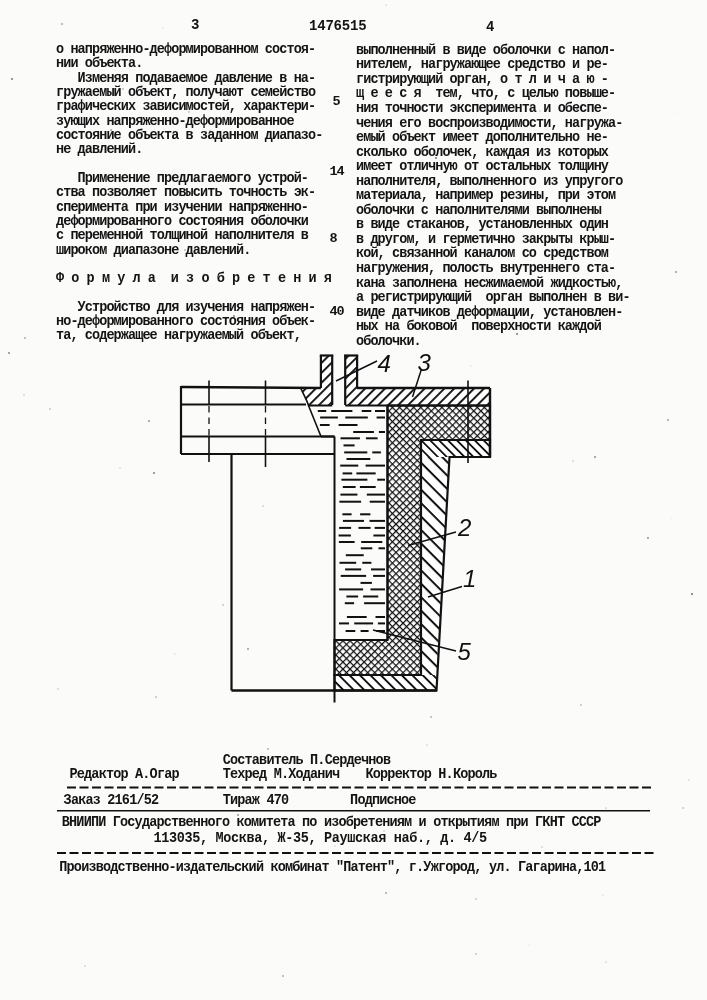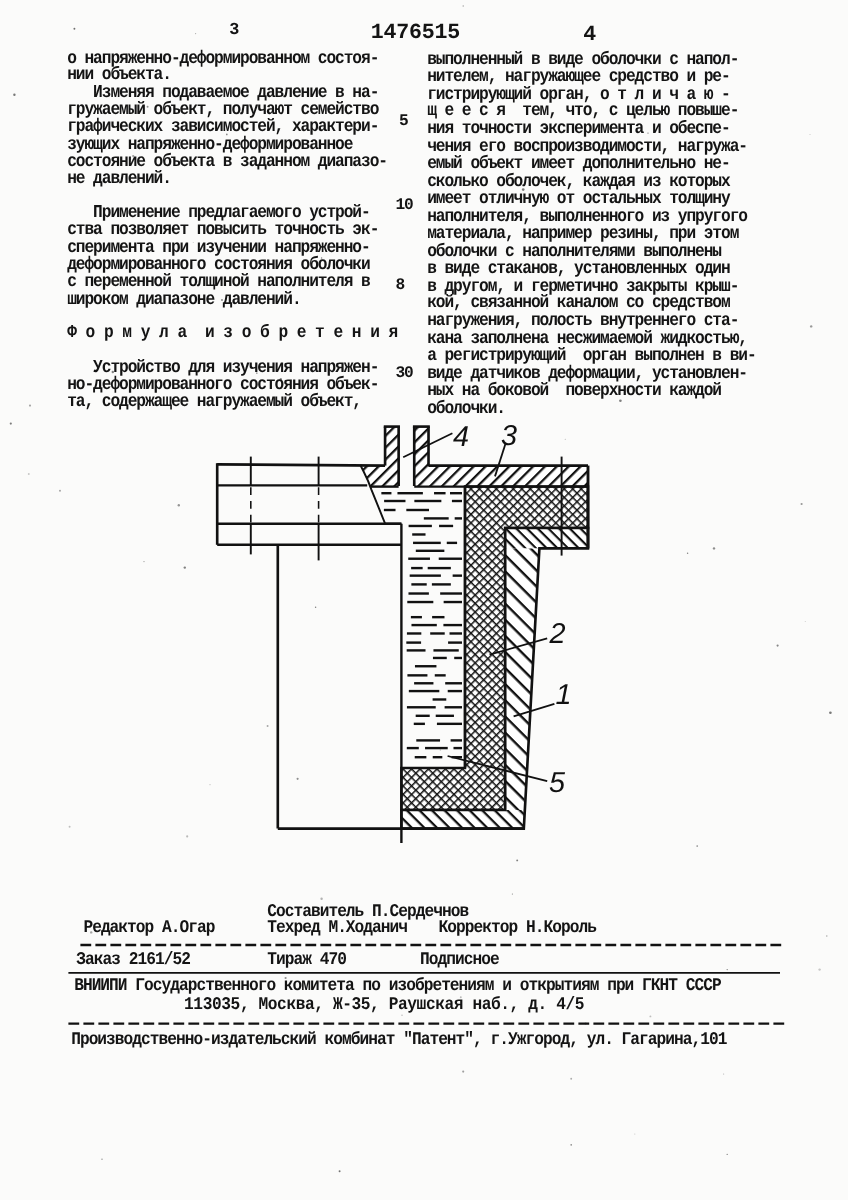--- a/index.html
+++ b/index.html
@@ -5,7 +5,7 @@
 body{width:707px;height:1000px;background:#fbfbfa;position:relative;overflow:hidden}
 .bl{position:absolute;font-family:"Liberation Mono",monospace;font-weight:700;font-size:13.5px;letter-spacing:-0.9px;color:#141414;white-space:pre;transform:scaleY(1.12);transform-origin:0 0}
 .mk{position:absolute;font-family:"Liberation Mono",monospace;font-weight:700;font-size:13.5px;letter-spacing:-1px;color:#141414}
-.hd{position:absolute;font-family:"Liberation Mono",monospace;font-weight:700;font-size:18px;letter-spacing:-0.2px;color:#141414}
+.hd{position:absolute;font-family:"Liberation Mono",monospace;font-weight:700;font-size:14px;letter-spacing:-0.2px;color:#141414}
 .ft{position:absolute;font-family:"Liberation Mono",monospace;font-weight:700;font-size:13.5px;letter-spacing:-0.82px;color:#141414;white-space:pre;transform:scaleY(1.1);transform-origin:0 0}
 </style></head>
 <body>

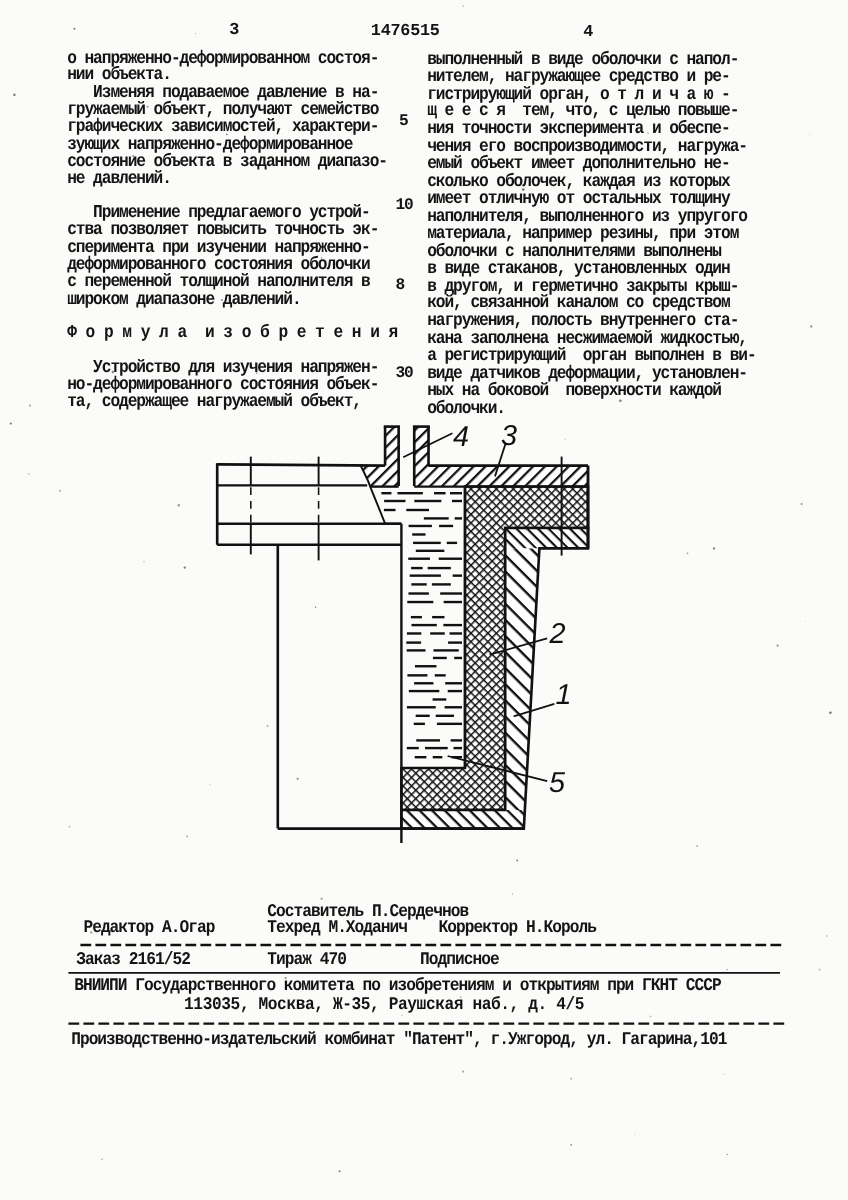--- a/index.html
+++ b/index.html
@@ -253,7 +253,7 @@
 <div class="bl" style="left:356px;top:318.1px">ных на боковой  поверхности каждой</div>
 <div class="bl" style="left:356px;top:332.7px">оболочки.</div>
 <div class="mk" style="left:332.5px;top:94.2px">5</div>
-<div class="mk" style="left:329.5px;top:164.3px">10</div>
+<div class="mk" style="left:329.5px;top:164.3px">14</div>
 <div class="mk" style="left:329.5px;top:231.0px">8</div>
 <div class="mk" style="left:329.5px;top:303.5px">30</div>
 <div class="hd" style="left:191px;top:16.5px;font-size:14px">3</div>

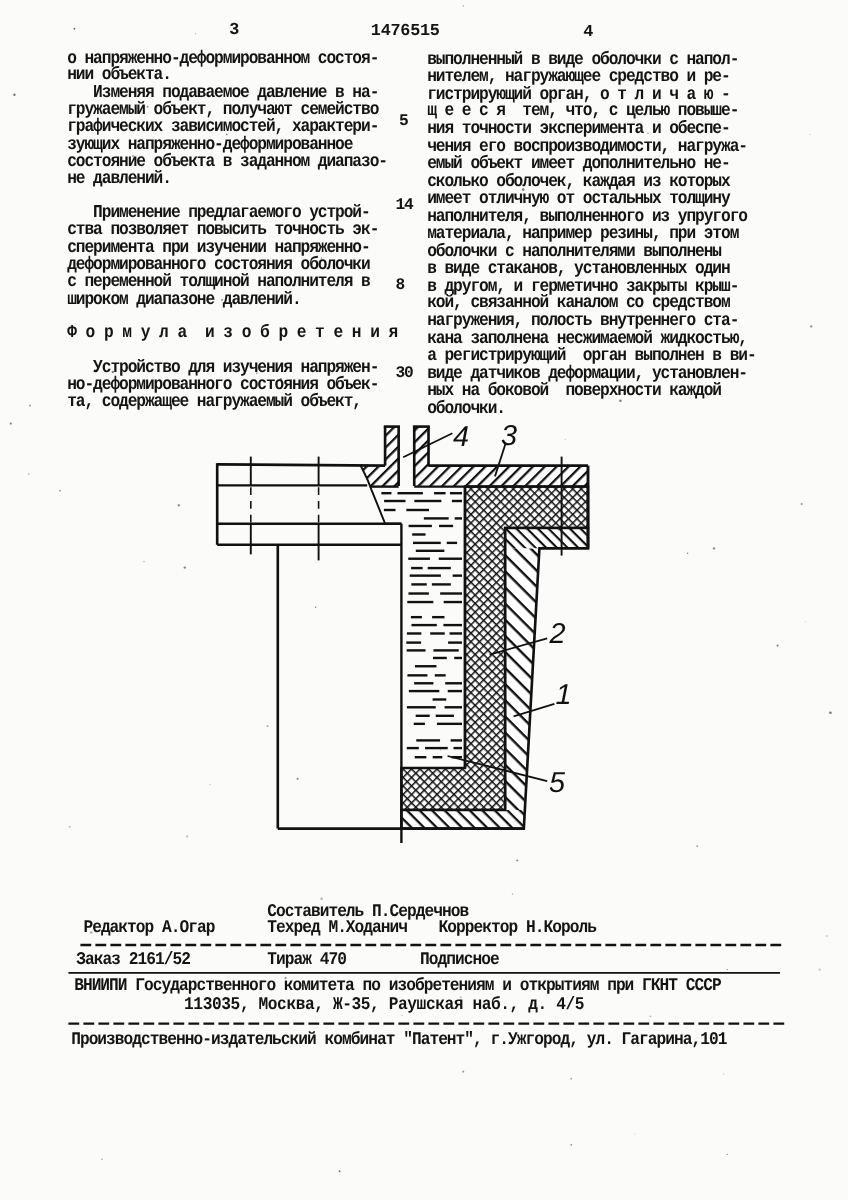--- a/index.html
+++ b/index.html
@@ -255,7 +255,7 @@
 <div class="mk" style="left:332.5px;top:94.2px">5</div>
 <div class="mk" style="left:329.5px;top:164.3px">14</div>
 <div class="mk" style="left:329.5px;top:231.0px">8</div>
-<div class="mk" style="left:329.5px;top:303.5px">30</div>
+<div class="mk" style="left:329.5px;top:303.5px">40</div>
 <div class="hd" style="left:191px;top:16.5px;font-size:14px">3</div>
 <div class="hd" style="left:309px;top:18px;letter-spacing:-0.2px">1476515</div>
 <div class="hd" style="left:486px;top:19px">4</div>

